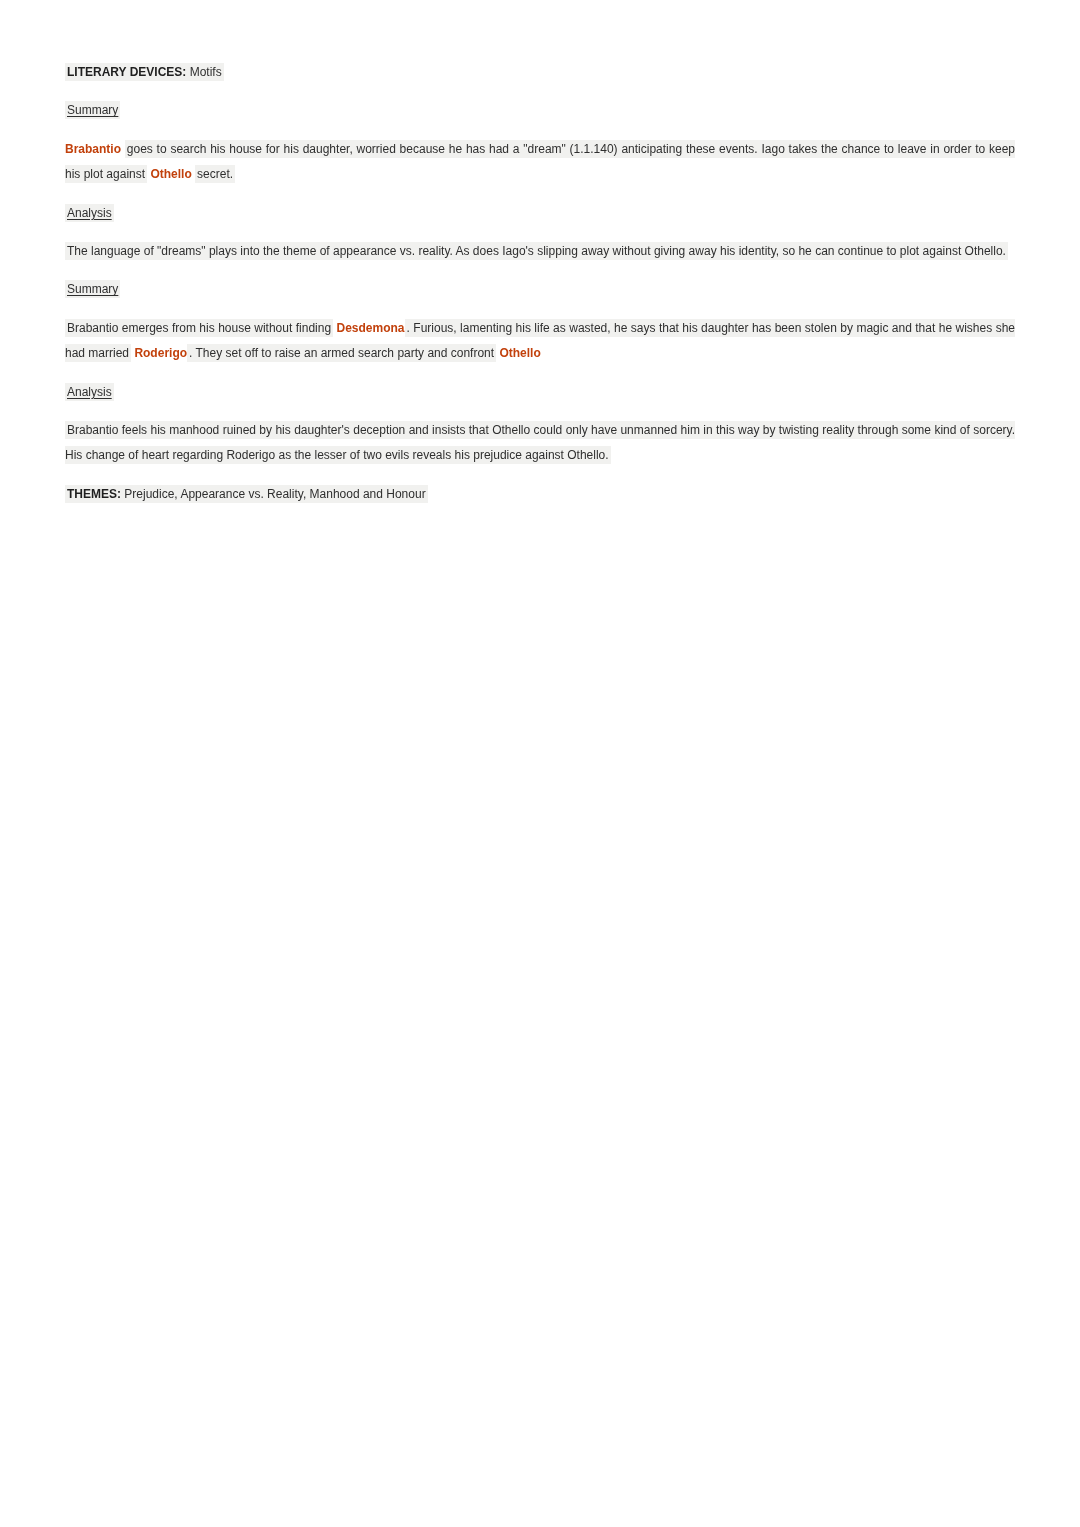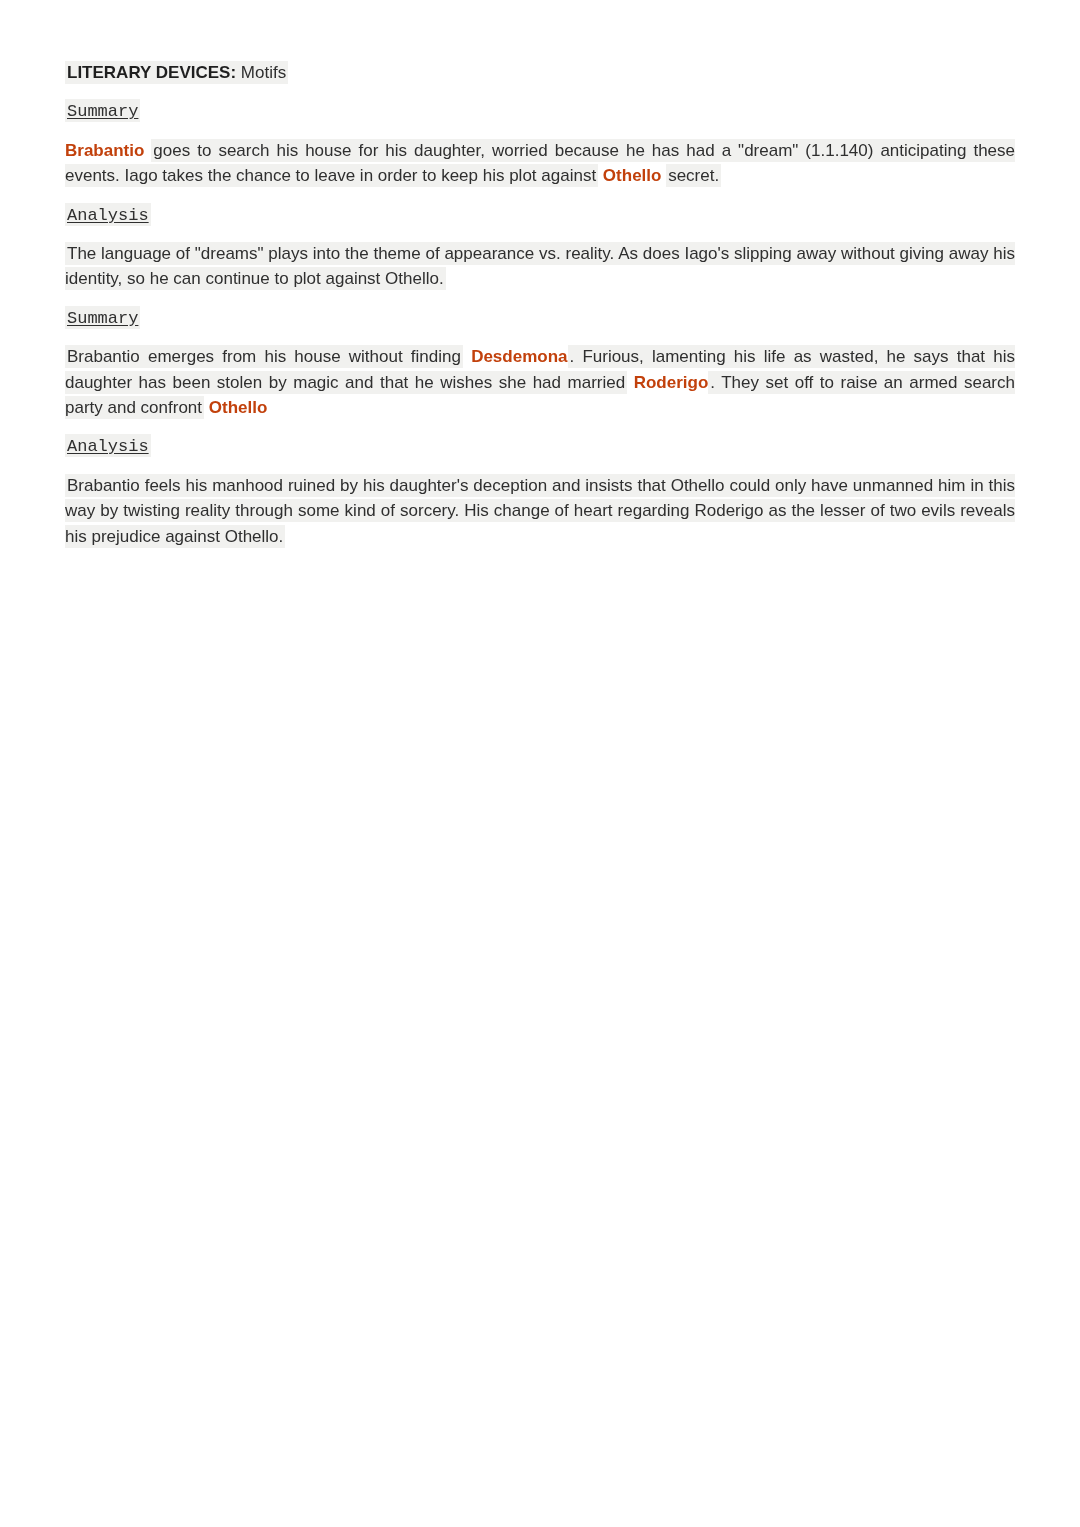--- a/index.html
+++ b/index.html
@@ -13,7 +13,7 @@
   }
   .content {
     padding: 60px 65px 0 65px;
-    font-size: 17px;
+    font-size: 12px;
     line-height: 25.4px;
     color: #2f2f2f;
   }

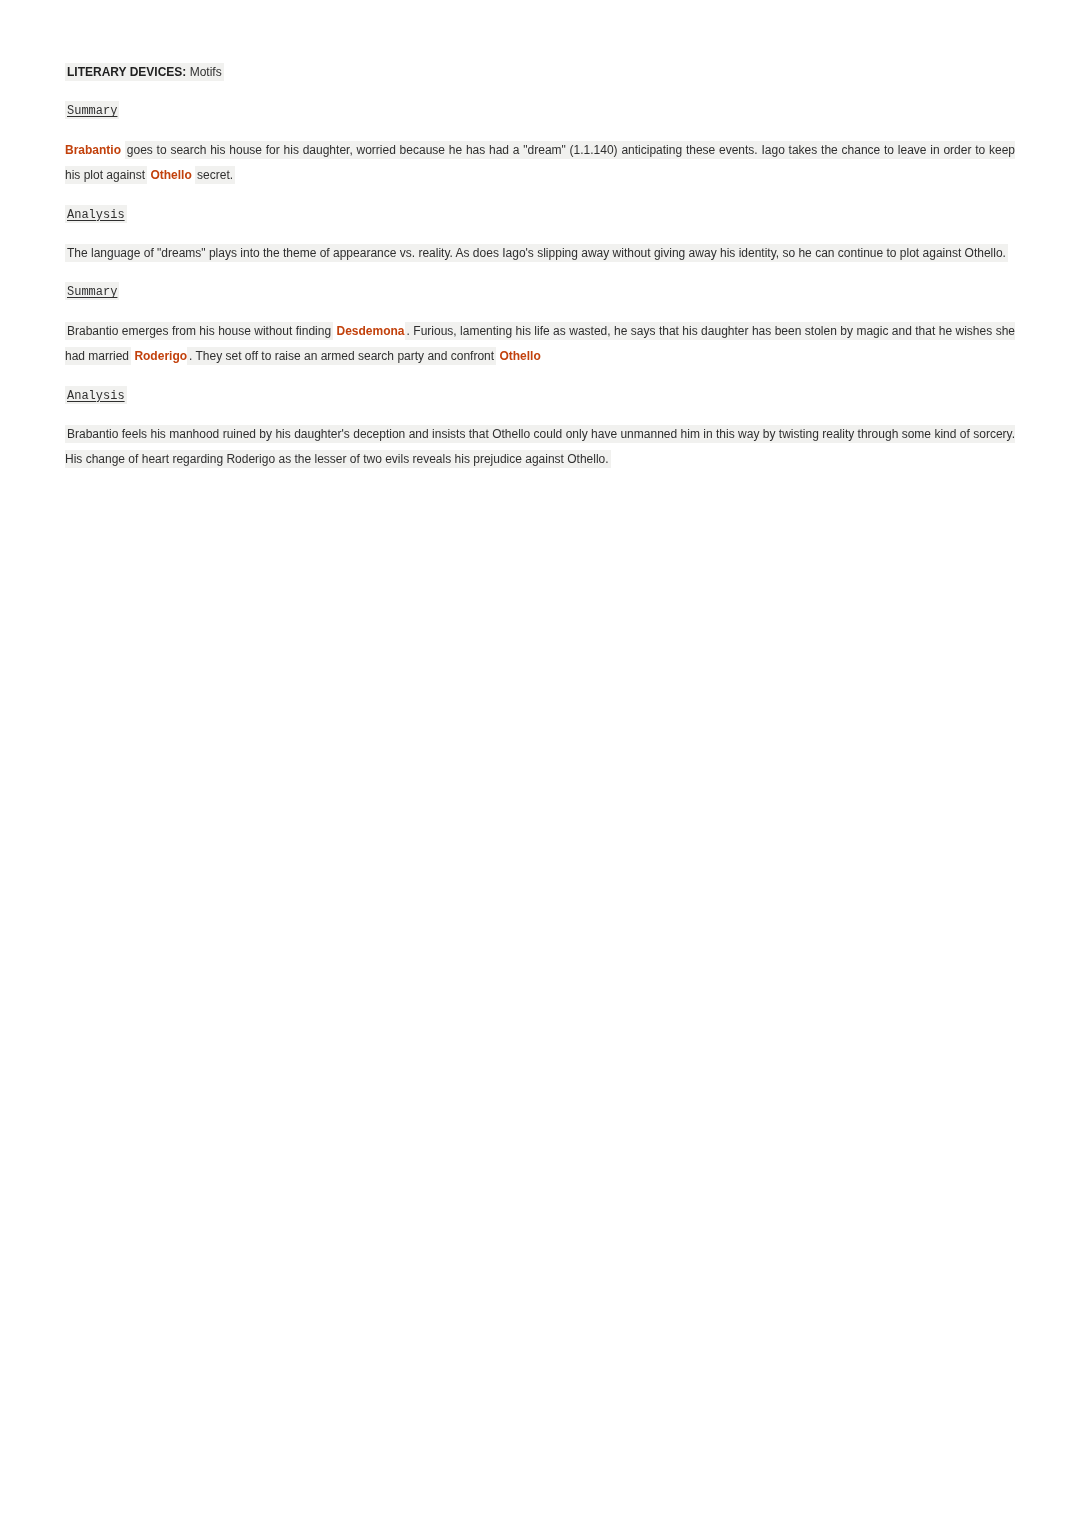--- a/index.html
+++ b/index.html
@@ -26,7 +26,6 @@
   .heading-text {
     text-decoration: underline;
     text-underline-offset: 2px;
-    font-family: Liberation Mono, monospace;
   }
   .lbl {
     font-weight: 700;

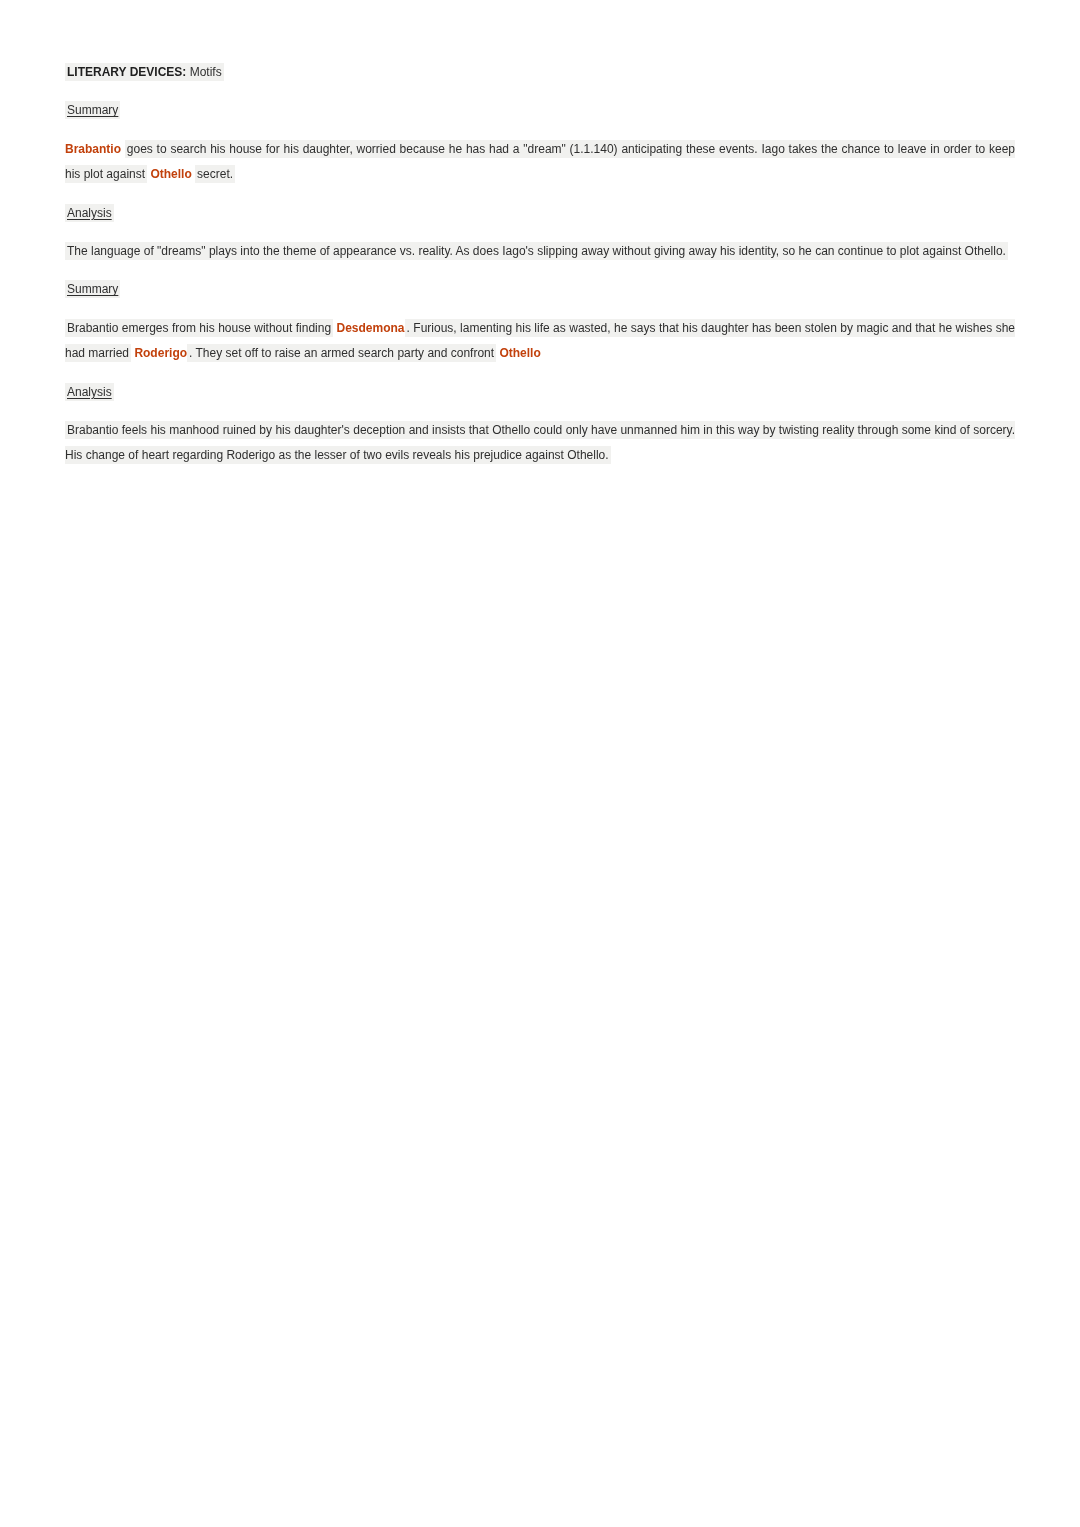--- a/index.html
+++ b/index.html
@@ -51,6 +51,7 @@
       <p class="para"><span class="hl">Brabantio emerges from his house without finding</span><span class="gap"> </span><span class="char-link">Desdemona</span><span class="hl">. Furious, lamenting his life as wasted, he says that his daughter has been stolen by magic and that he wishes she had married</span><span class="gap"> </span><span class="char-link">Roderigo</span><span class="hl">. They set off to raise an armed search party and confront</span><span class="gap"> </span><span class="char-link">Othello</span></p>
       <p class="line heading"><span class="hl"><span class="heading-text">Analysis</span></span></p>
       <p class="para"><span class="hl">Brabantio feels his manhood ruined by his daughter's deception and insists that Othello could only have unmanned him in this way by twisting reality through some kind of sorcery. His change of heart regarding Roderigo as the lesser of two evils reveals his prejudice against Othello.</span></p>
+      <p class="line kv"><span class="hl"><strong class="lbl">THEMES:</strong> <span>Prejudice, Appearance vs. Reality, Manhood and Honour</span></span></p>
     </main>
 </div>
 

